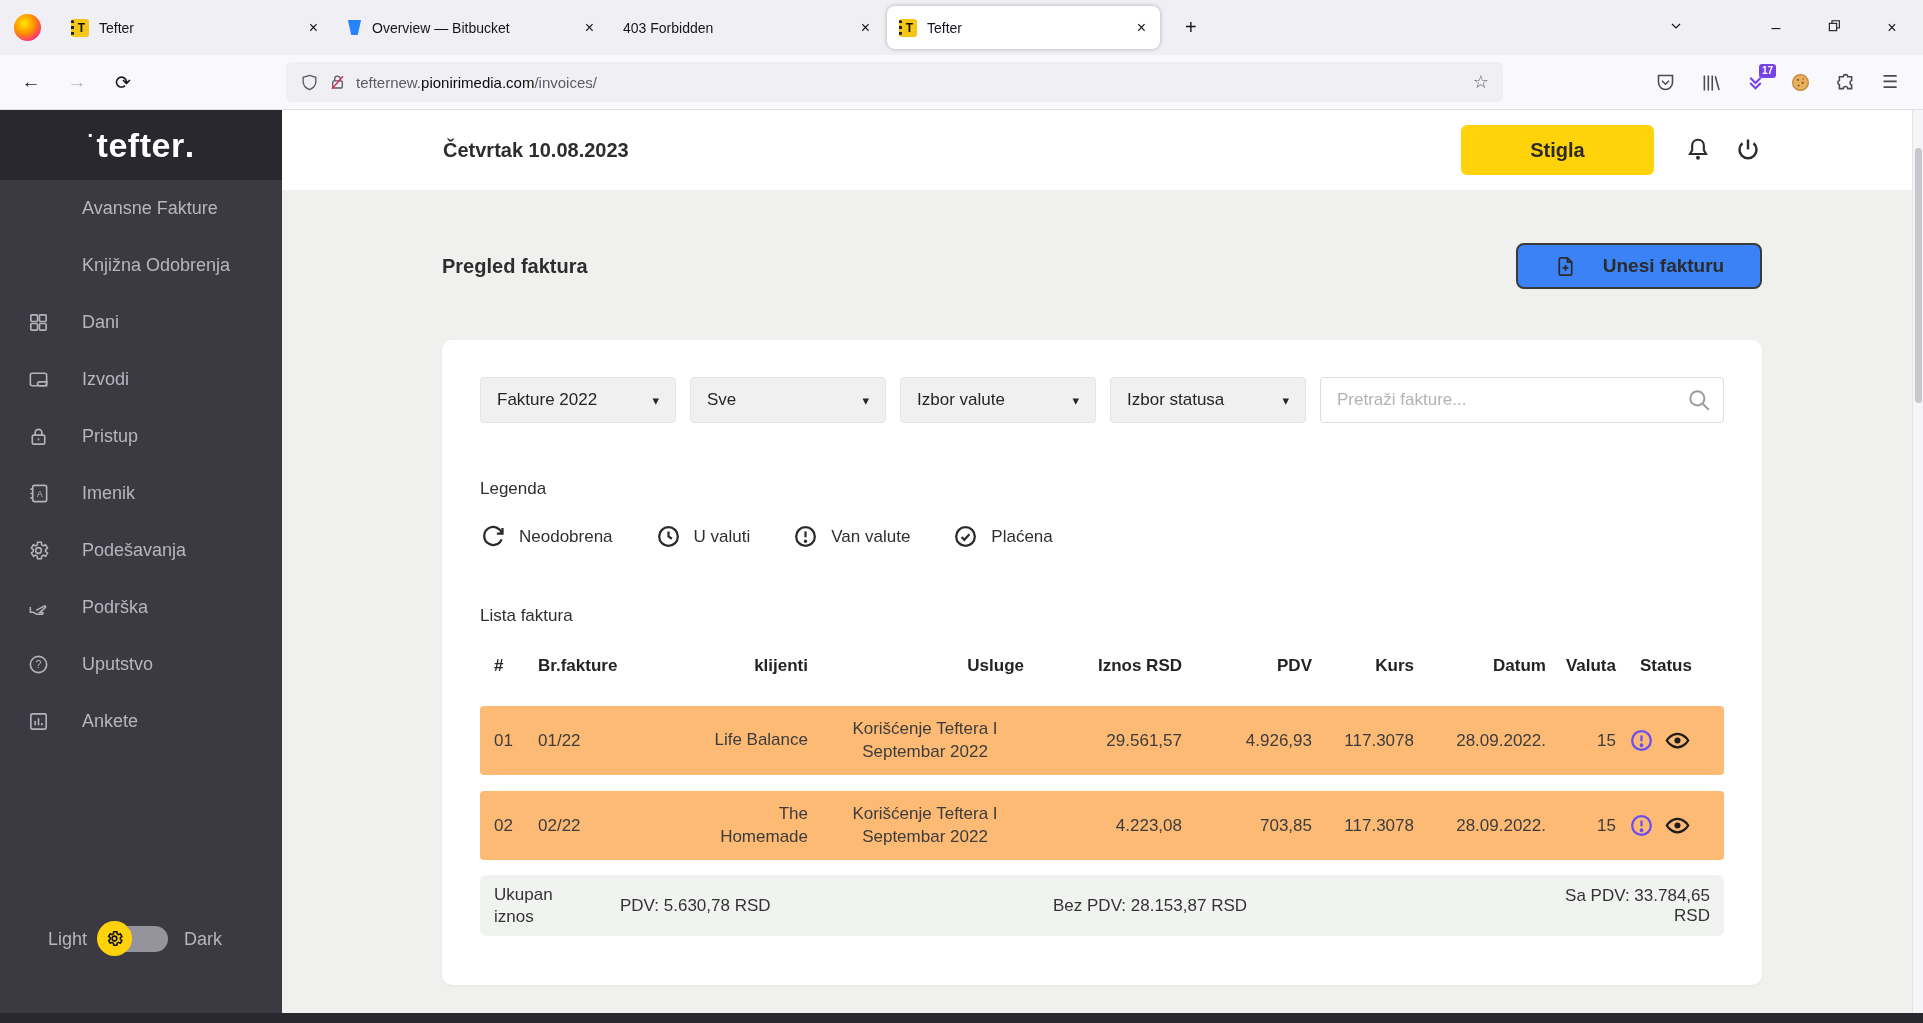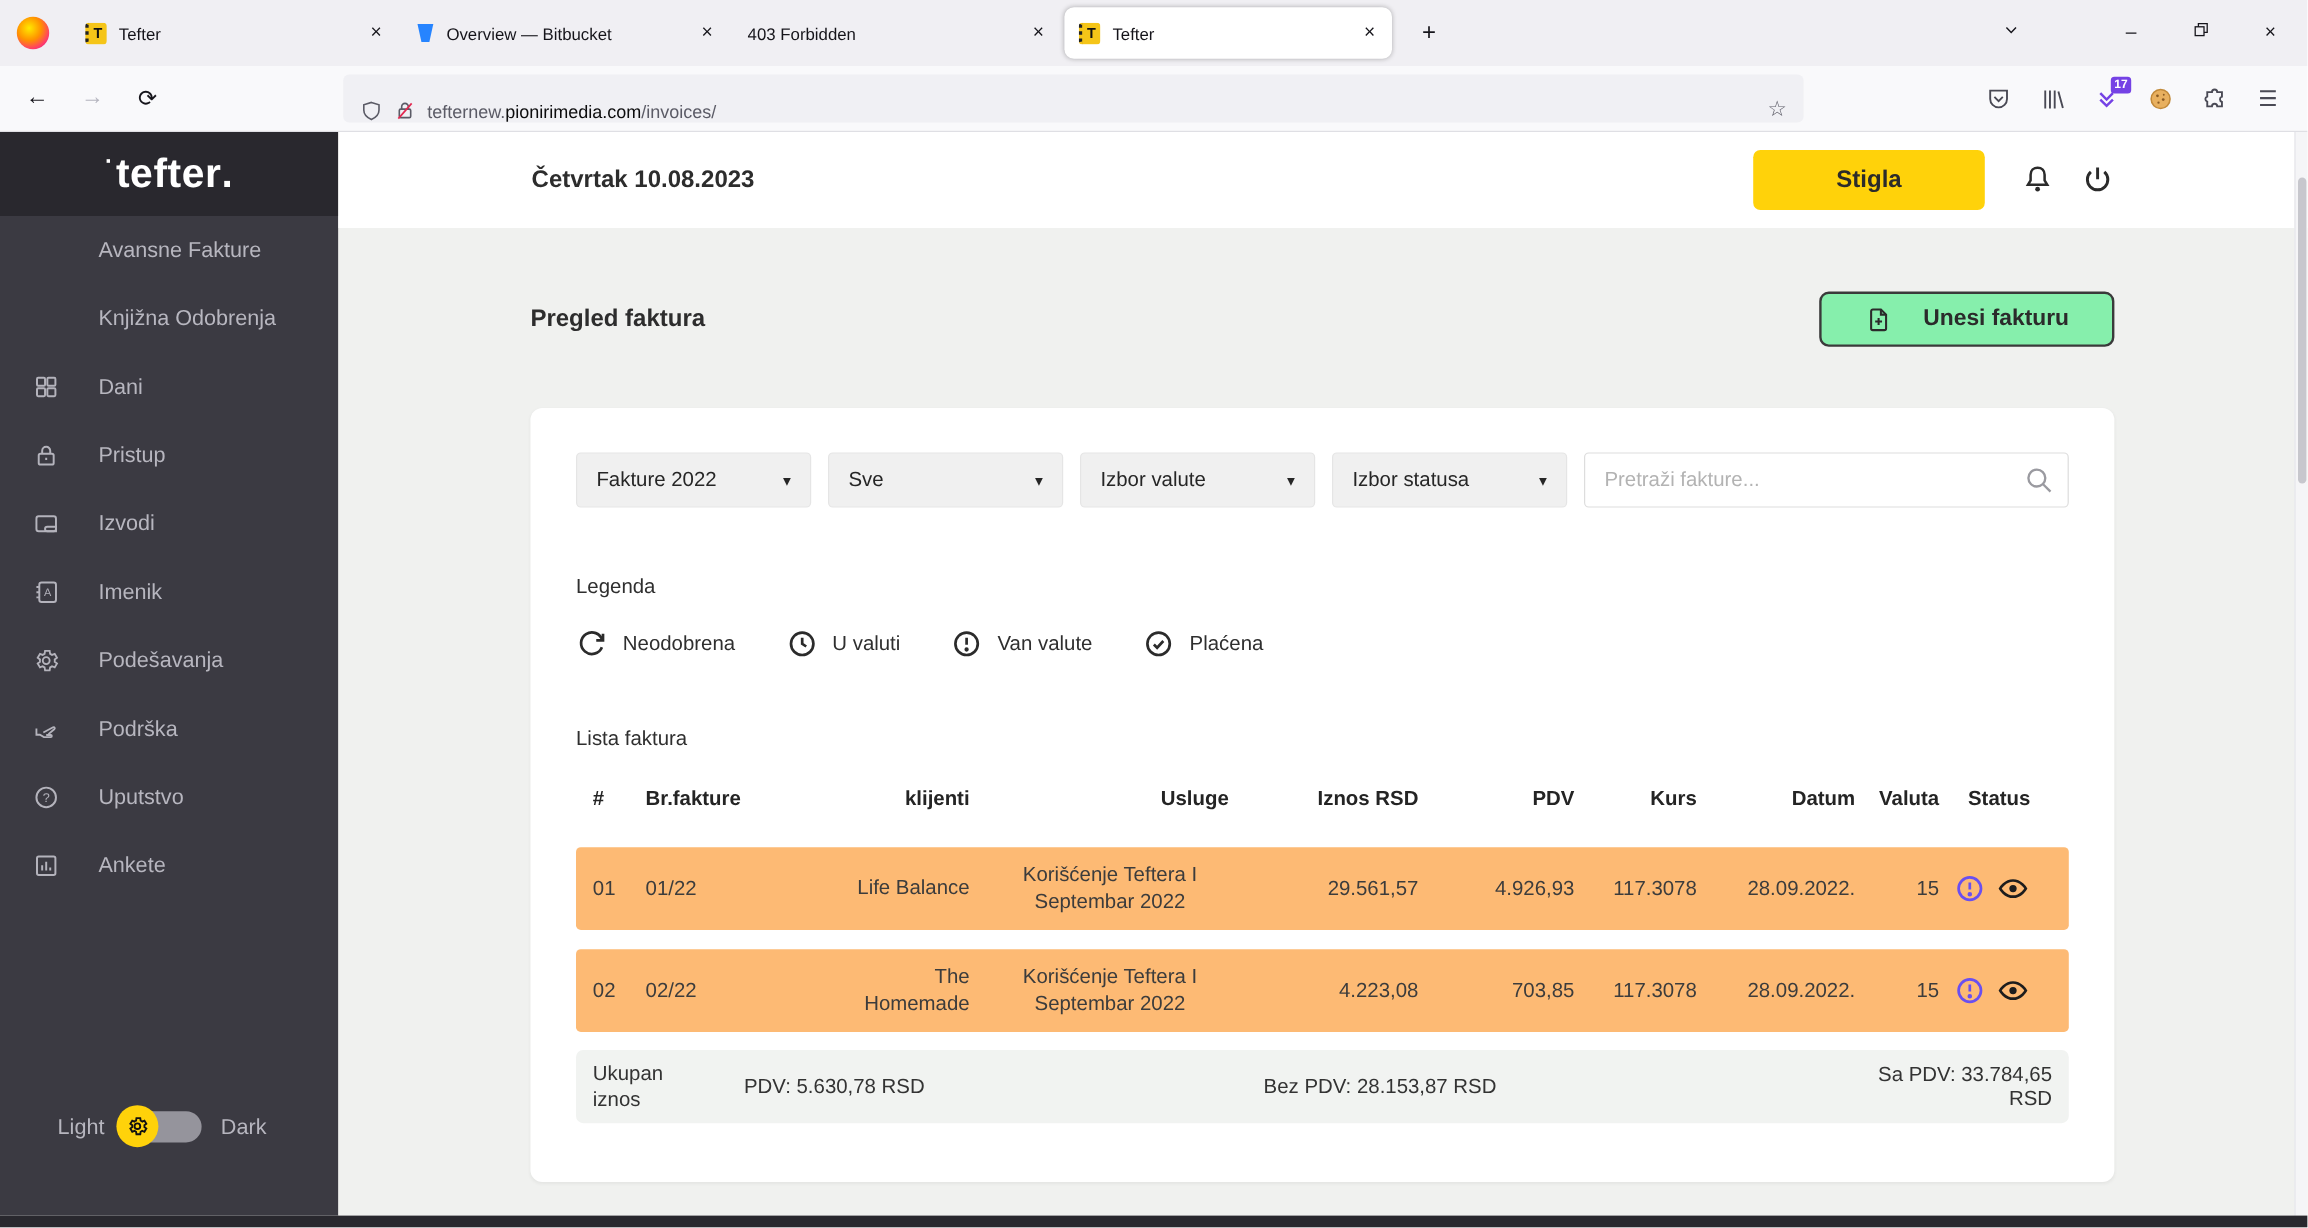--- a/index.html
+++ b/index.html
@@ -33,7 +33,7 @@
     font-size:19px; color:#15141a; margin-left:12px; }
   .nav-btn.first { margin-left:14px; }
   .nav-btn.disabled { color:#b5b5bf; }
-  .urlfield { display:flex; align-items:flex-end; gap:9px; background:#f0f0f4; border-radius:5px;
+  .urlfield { display:flex; align-items:center; gap:9px; background:#f0f0f4; border-radius:5px;
     height:40px; width:1217px; margin-left:146px; padding:0 14px; }
   .urlfield svg { width:19px; height:19px; flex:none; }
   .url-text { font-size:15px; white-space:nowrap; }

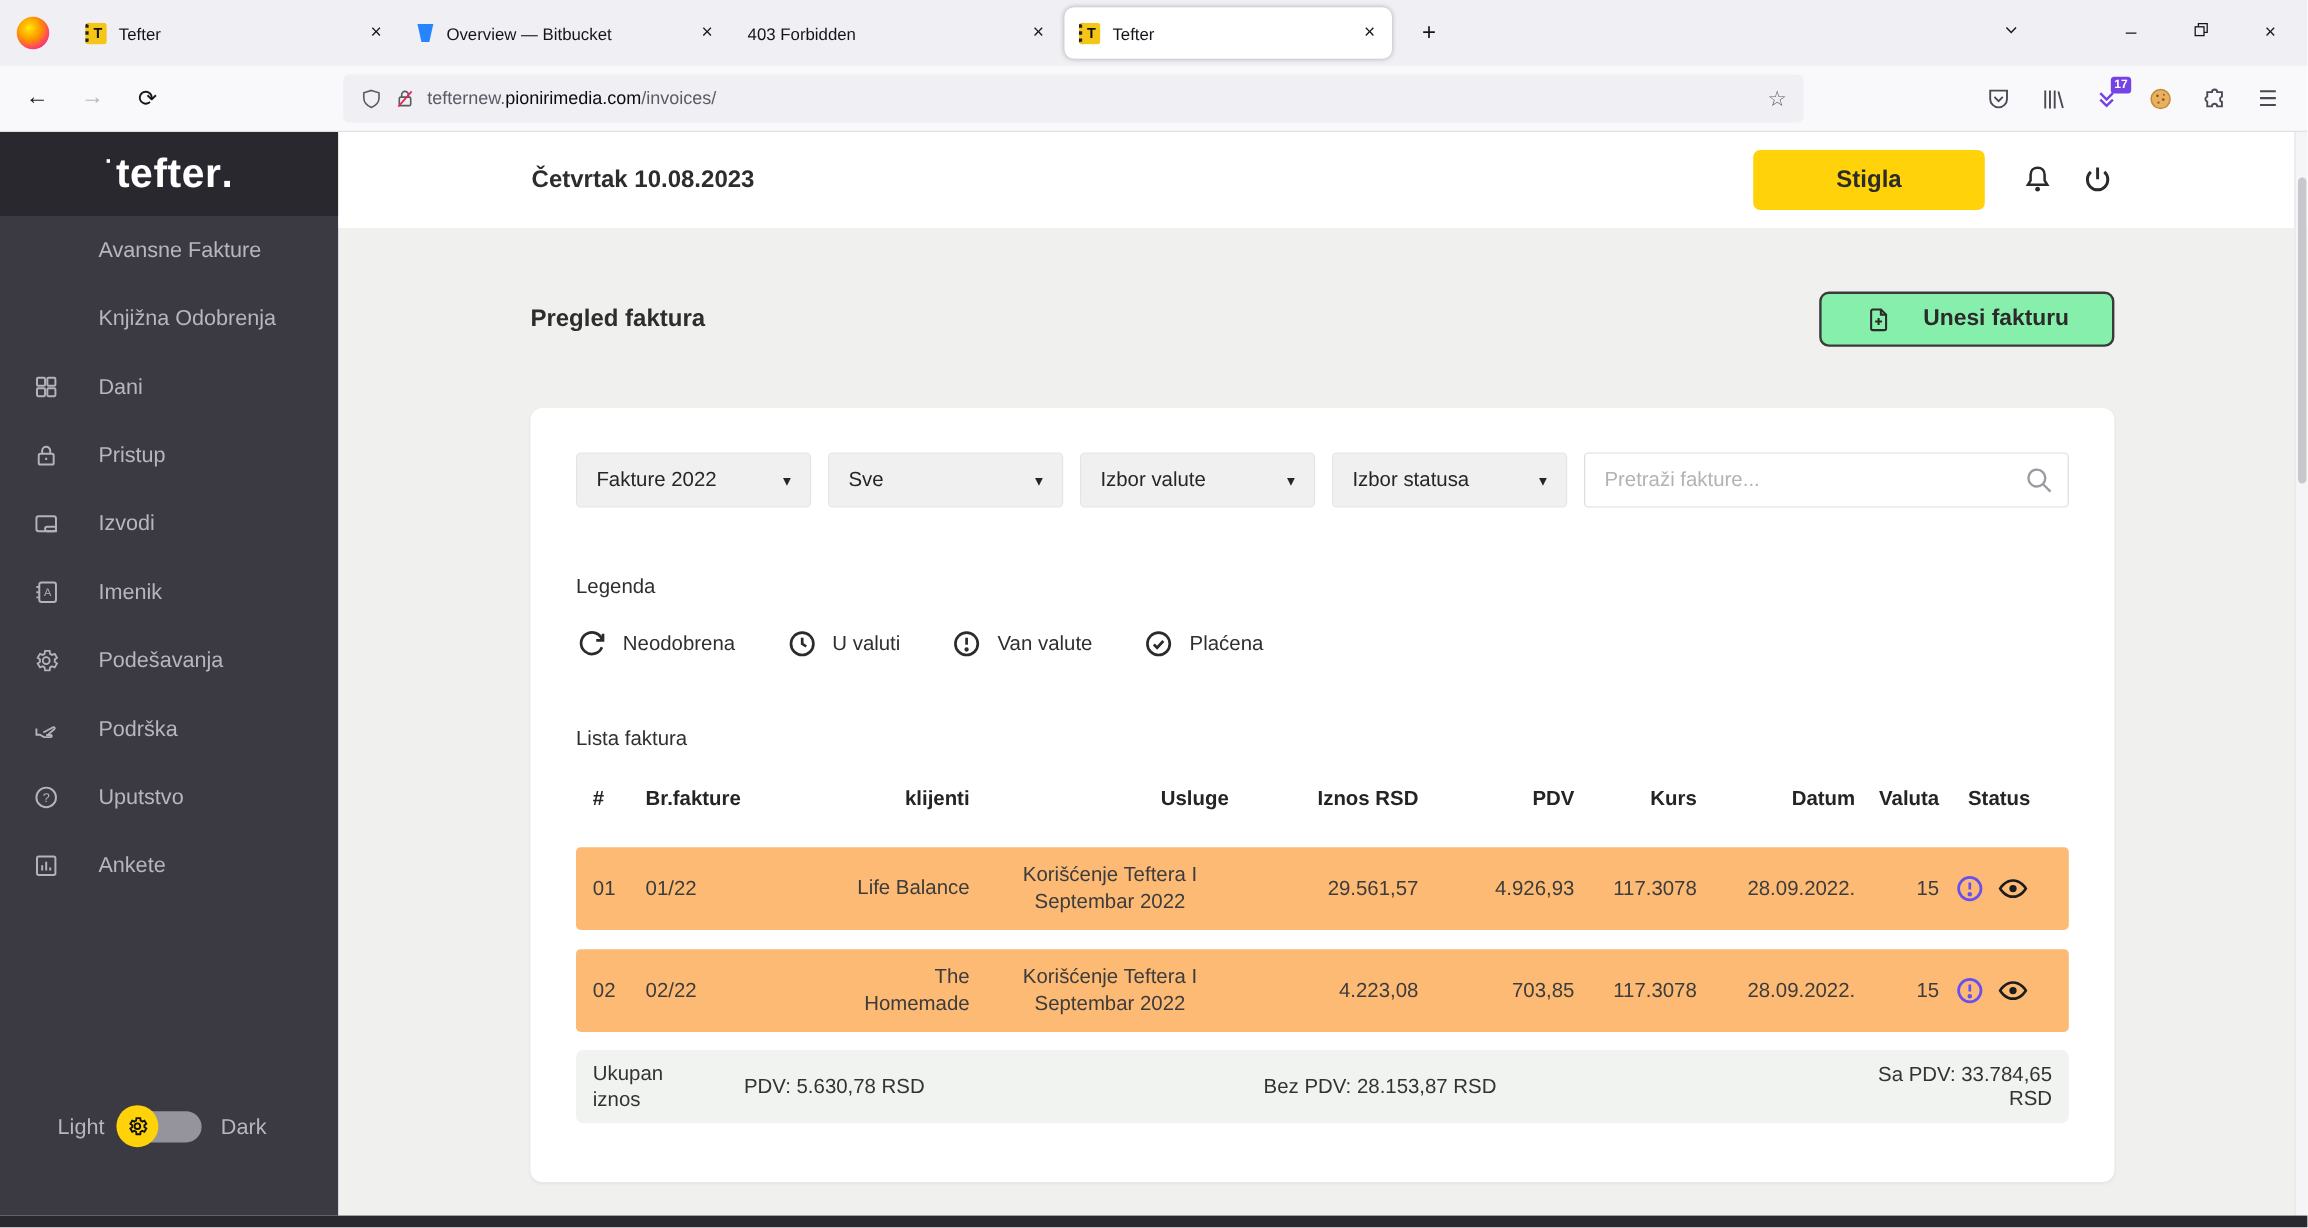--- a/index.html
+++ b/index.html
@@ -74,7 +74,7 @@
   .page-body { padding:0 163px 0 160px; }
   .title-row { margin-top:53px; display:flex; align-items:center; justify-content:space-between; }
   .page-title { font-size:20px; font-weight:bold; color:#2d2d2d; }
-  .add-btn { width:246px; height:46px; background:#86efac; border:2px solid #3a3a3a; border-radius:8px;
+  .add-btn { width:246px; height:46px; background:#3b82f6; border:2px solid #3a3a3a; border-radius:8px;
     display:flex; align-items:center; justify-content:center; gap:26px; font-size:19px; font-weight:bold; color:#2b2b2b; }
   .add-btn svg { width:23px; height:23px; }
 

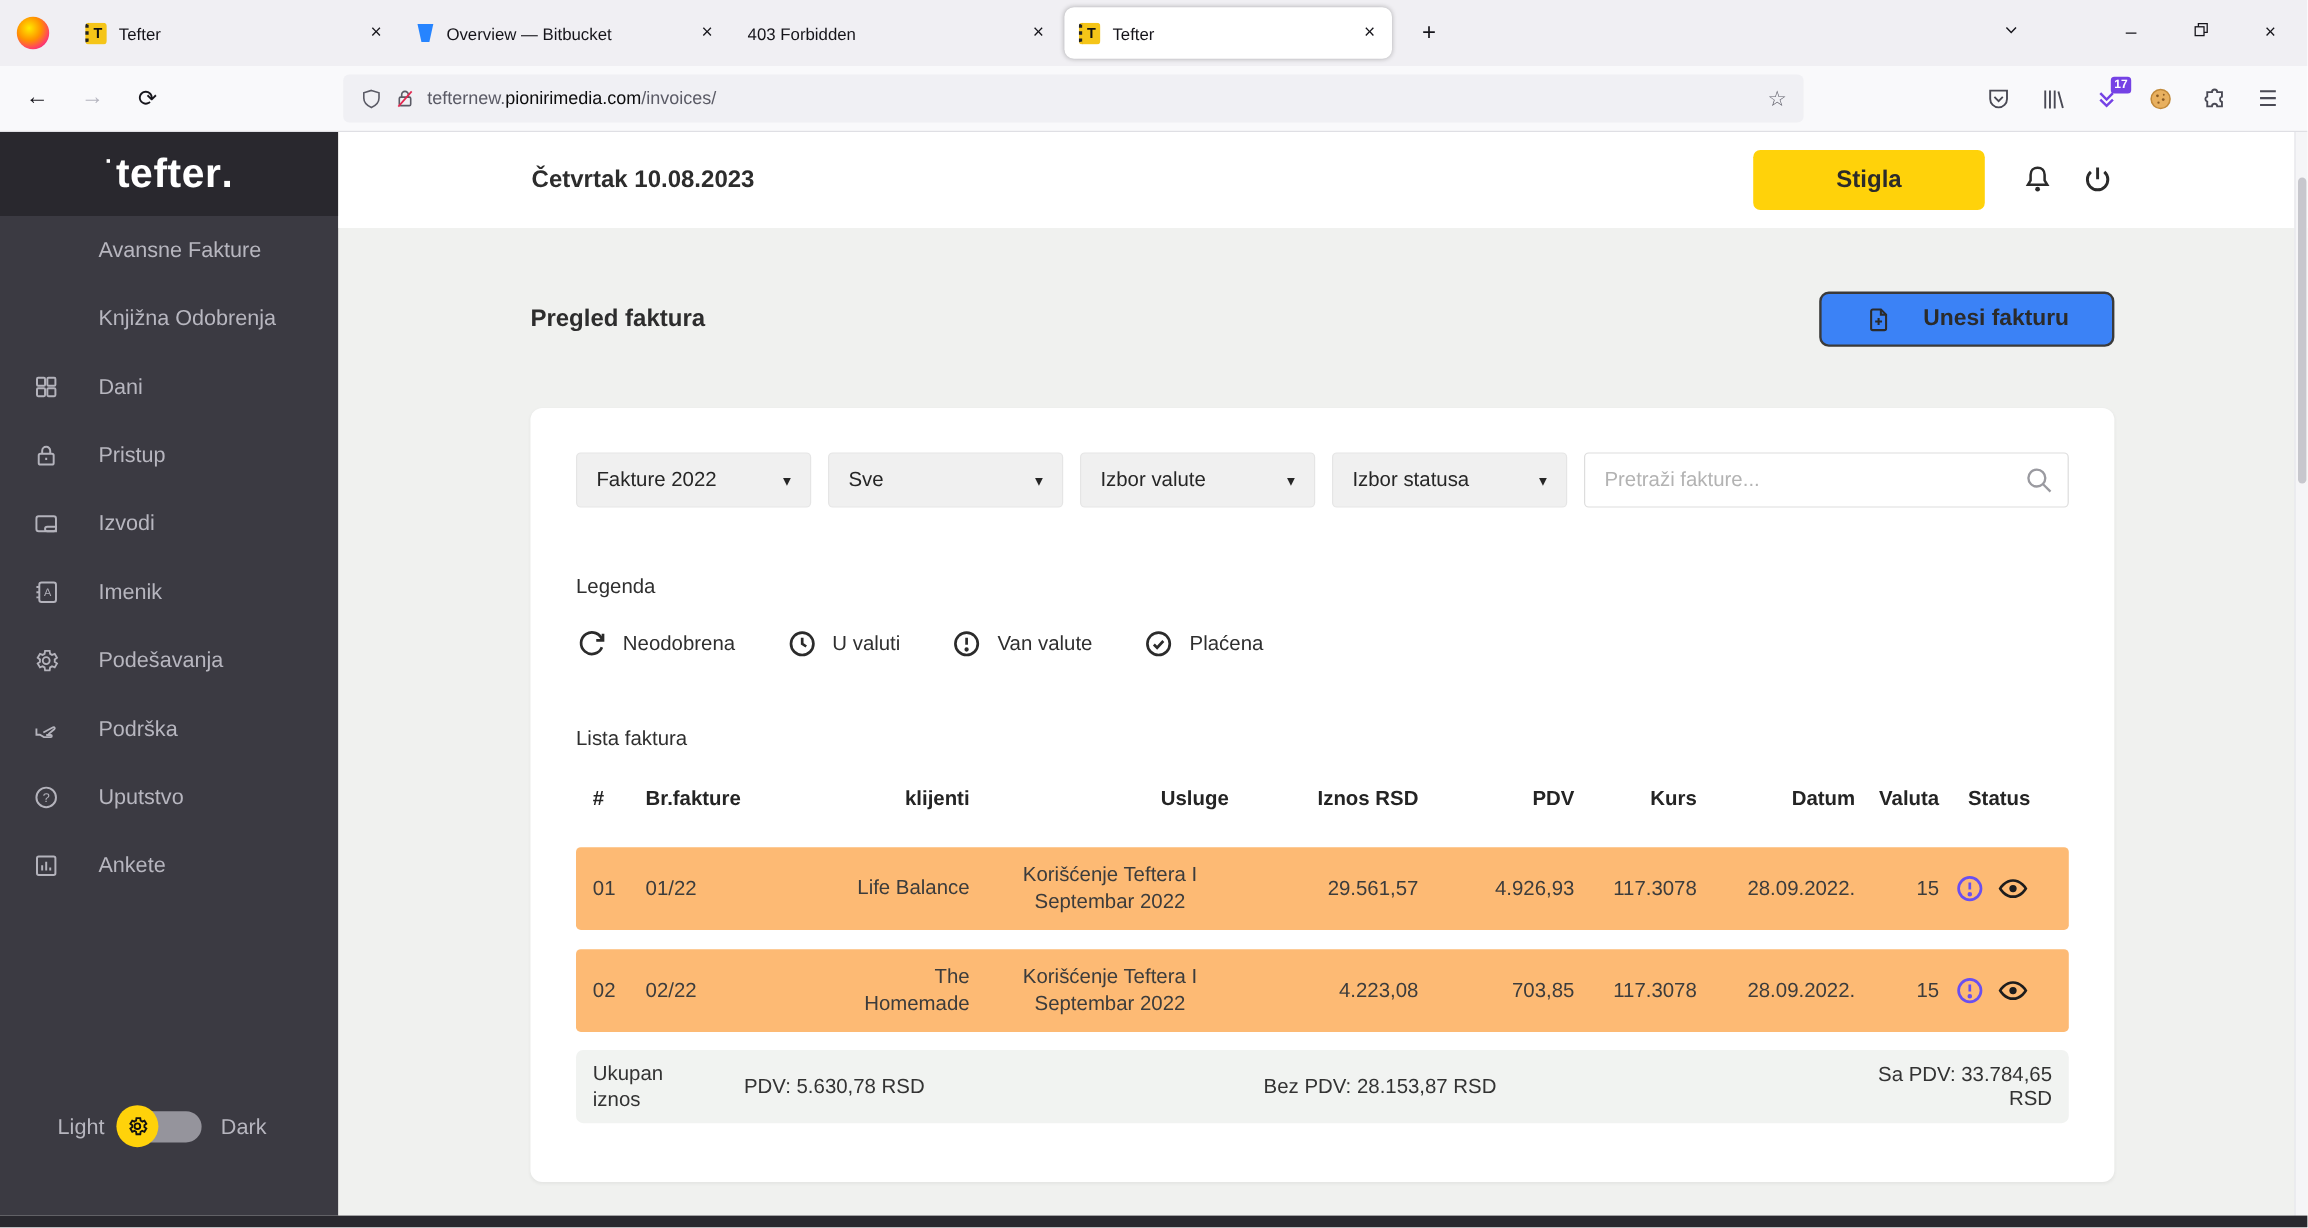--- a/index.html
+++ b/index.html
@@ -256,21 +256,21 @@
     <div class="side-item">
       <span class="sicon">
         <svg viewBox="0 0 24 24" fill="none" stroke="#b4b3bc" stroke-width="1.7">
+            <rect x="3.5" y="5.5" width="17" height="13" rx="2"></rect>
+            <path d="M13 14.5h7.5v4h-7.5a2 2 0 0 1 0-4z"></path>
+          </svg>
+      </span>
+      <span>Izvodi</span>
+    </div>
+    <div class="side-item">
+      <span class="sicon">
+        <svg viewBox="0 0 24 24" fill="none" stroke="#b4b3bc" stroke-width="1.7">
             <rect x="5.5" y="10.5" width="13" height="9.5" rx="1.5"></rect>
             <path d="M8.5 10.5V8a3.5 3.5 0 0 1 7 0v2.5"></path>
             <path d="M12 14v2"></path>
           </svg>
       </span>
       <span>Pristup</span>
-    </div>
-    <div class="side-item">
-      <span class="sicon">
-        <svg viewBox="0 0 24 24" fill="none" stroke="#b4b3bc" stroke-width="1.7">
-            <rect x="3.5" y="5.5" width="17" height="13" rx="2"></rect>
-            <path d="M13 14.5h7.5v4h-7.5a2 2 0 0 1 0-4z"></path>
-          </svg>
-      </span>
-      <span>Izvodi</span>
     </div>
     <div class="side-item">
       <span class="sicon">

